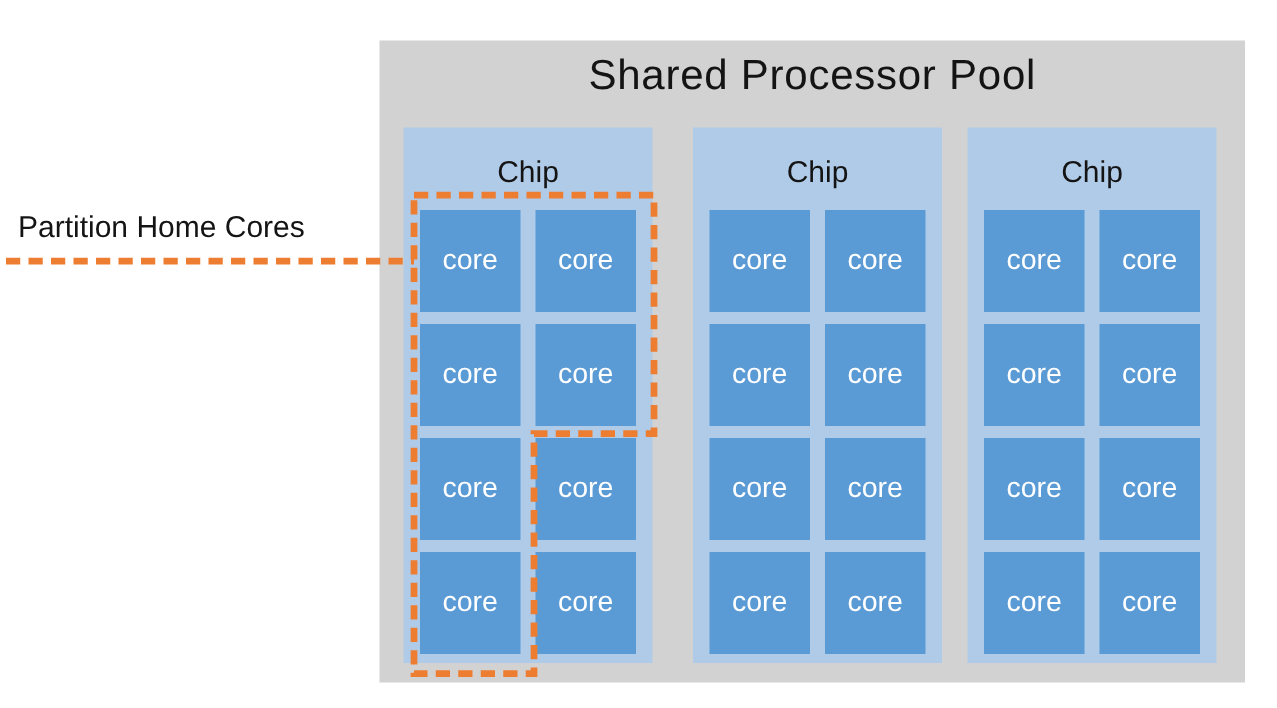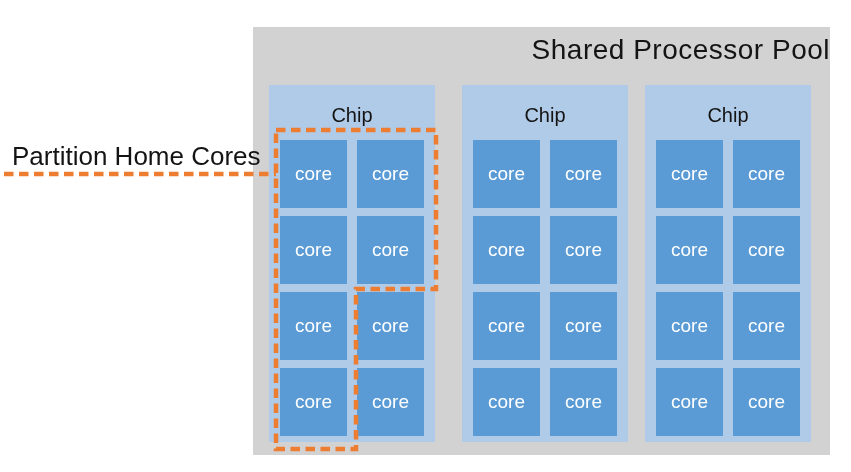--- a/index.html
+++ b/index.html
@@ -32,7 +32,7 @@
   .pool-title {
     position: absolute;
     left: 0; top: 7px; width: 100%;
-    text-align: right;
+    text-align: center;
     font-size: 28px;
     letter-spacing: 0.5px;
     color: var(--title-text);

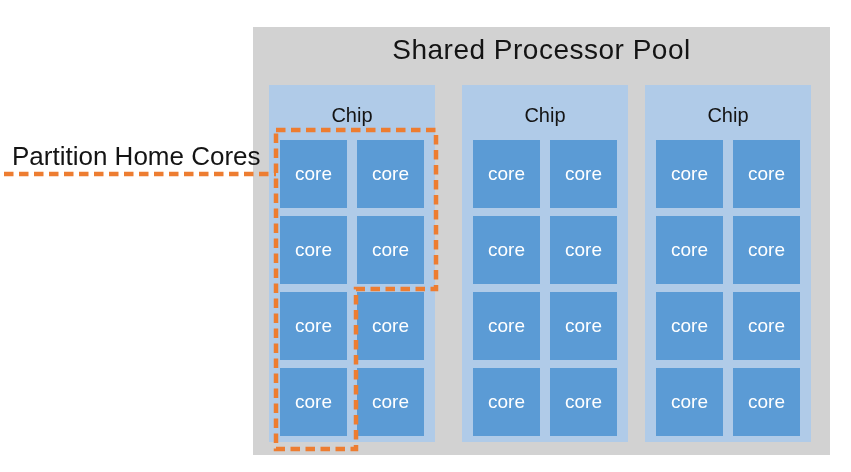--- a/index.html
+++ b/index.html
@@ -83,7 +83,7 @@
   .annotation-label {
     position: absolute;
     left: 12px; top: 141px;
-    font-size: 26px;
+    font-size: 20px;
     color: var(--title-text);
     white-space: nowrap;
   }

